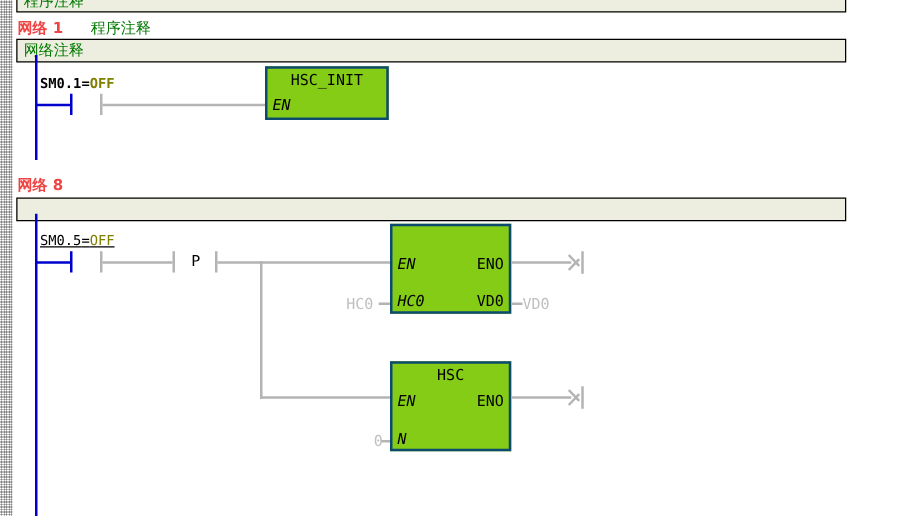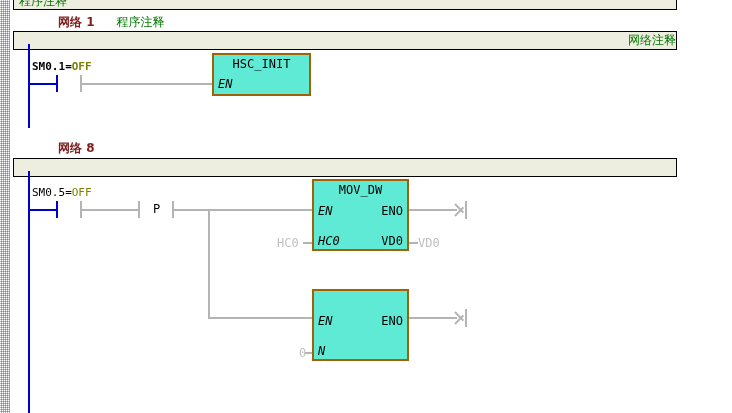--- a/index.html
+++ b/index.html
@@ -86,8 +86,7 @@
   }
   .network-heading .net-label {
     font-weight: bold;
-    color: #7f1d1d;
-    margin-left: 44px;
+    color: #ef4444;
   }
   .network-heading .net-title {
     color: #007800;

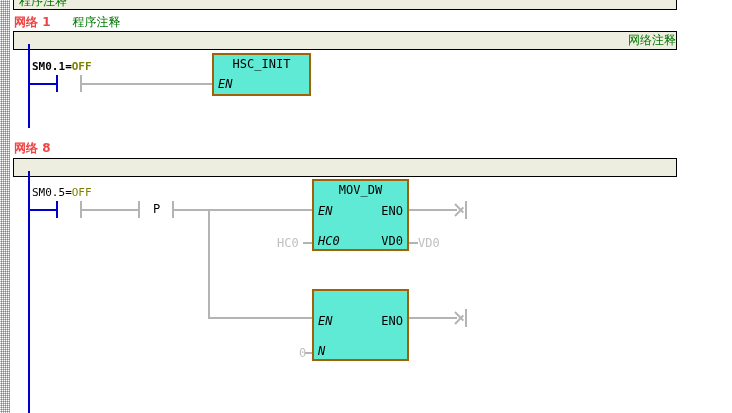--- a/index.html
+++ b/index.html
@@ -65,7 +65,6 @@
     top: 31px;
     width: 664px;
     height: 19px;
-    text-align: right;
   }
 
   #network2-comment-box {

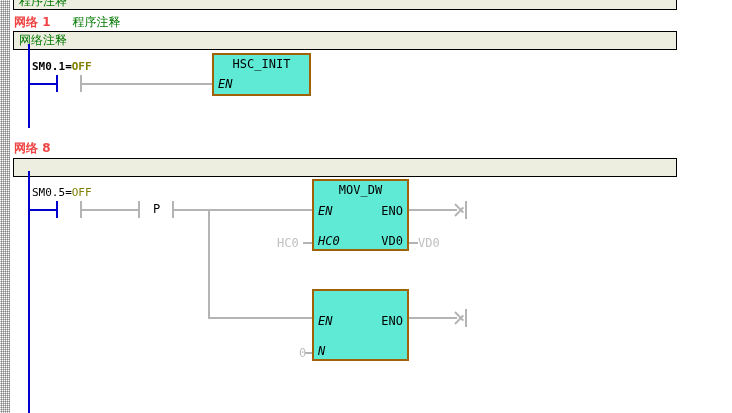--- a/index.html
+++ b/index.html
@@ -168,8 +168,8 @@
   
   .fb {
     position: absolute;
-    border: 2px solid #a16207;
-    background: #5eead4;
+    border: 2px solid #0c4a6e;
+    background: #84cc16;
     box-sizing: border-box;
   }
   .fb-title {

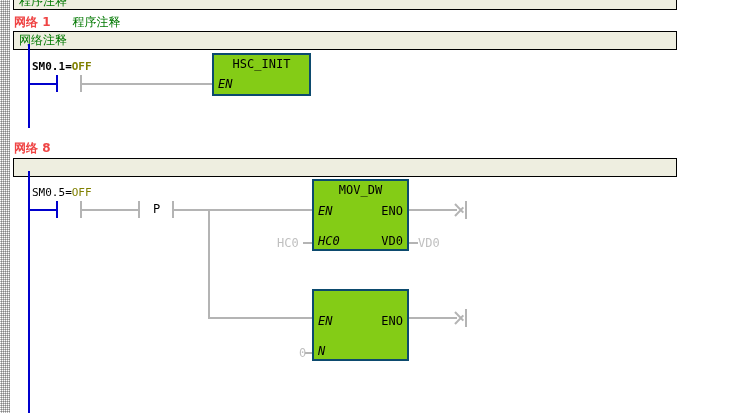--- a/index.html
+++ b/index.html
@@ -153,7 +153,7 @@
     color: #808000;
   }
   #rung1-operand { left: 32px; top: 60px; font-weight: bold; }
-  #rung2-operand { left: 32px; top: 186px; }
+  #rung2-operand { left: 32px; top: 186px; text-decoration: underline; }
 
   
   .p-marker {

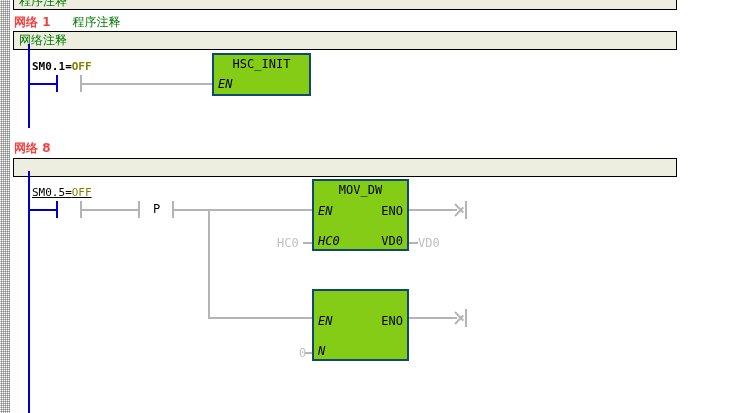--- a/index.html
+++ b/index.html
@@ -305,7 +305,6 @@
 <div class="wire-h" style="left:208px; top:317px; width:104px;"></div>
 
 <div class="fb" id="block-mov-dw">
-  <div class="fb-title">MOV_DW</div>
   <div class="fb-pin left" style="top:23px;">EN</div>
   <div class="fb-pin right" style="top:23px;">ENO</div>
   <div class="fb-pin left" style="top:53px;">HC0</div>

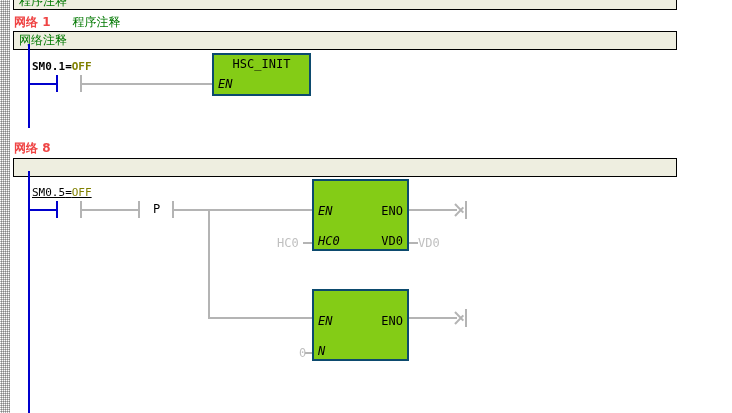--- a/index.html
+++ b/index.html
@@ -325,6 +325,7 @@
 </div>
 
 <div class="fb" id="block-hsc">
+  <div class="fb-title">HSC</div>
   <div class="fb-pin left" style="top:23px;">EN</div>
   <div class="fb-pin right" style="top:23px;">ENO</div>
   <div class="fb-pin left" style="top:53px;">N</div>

